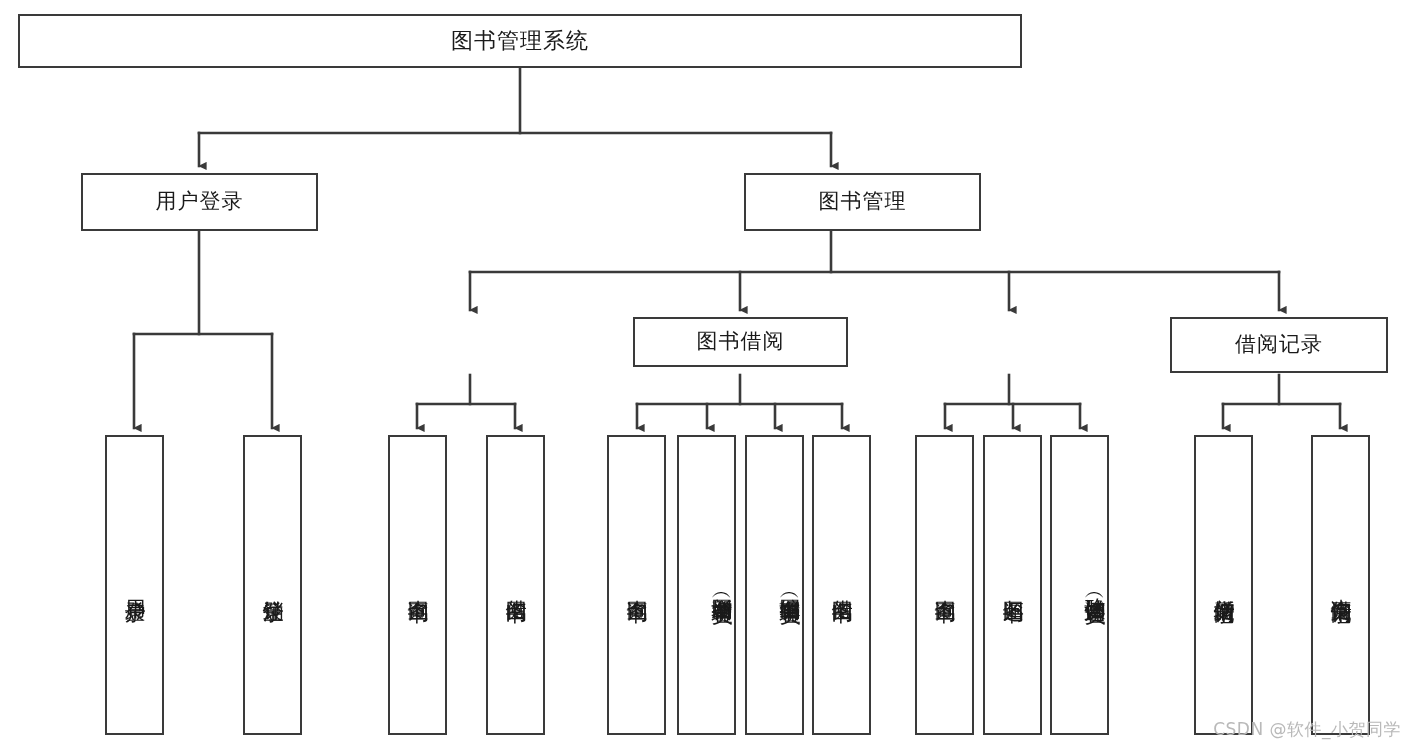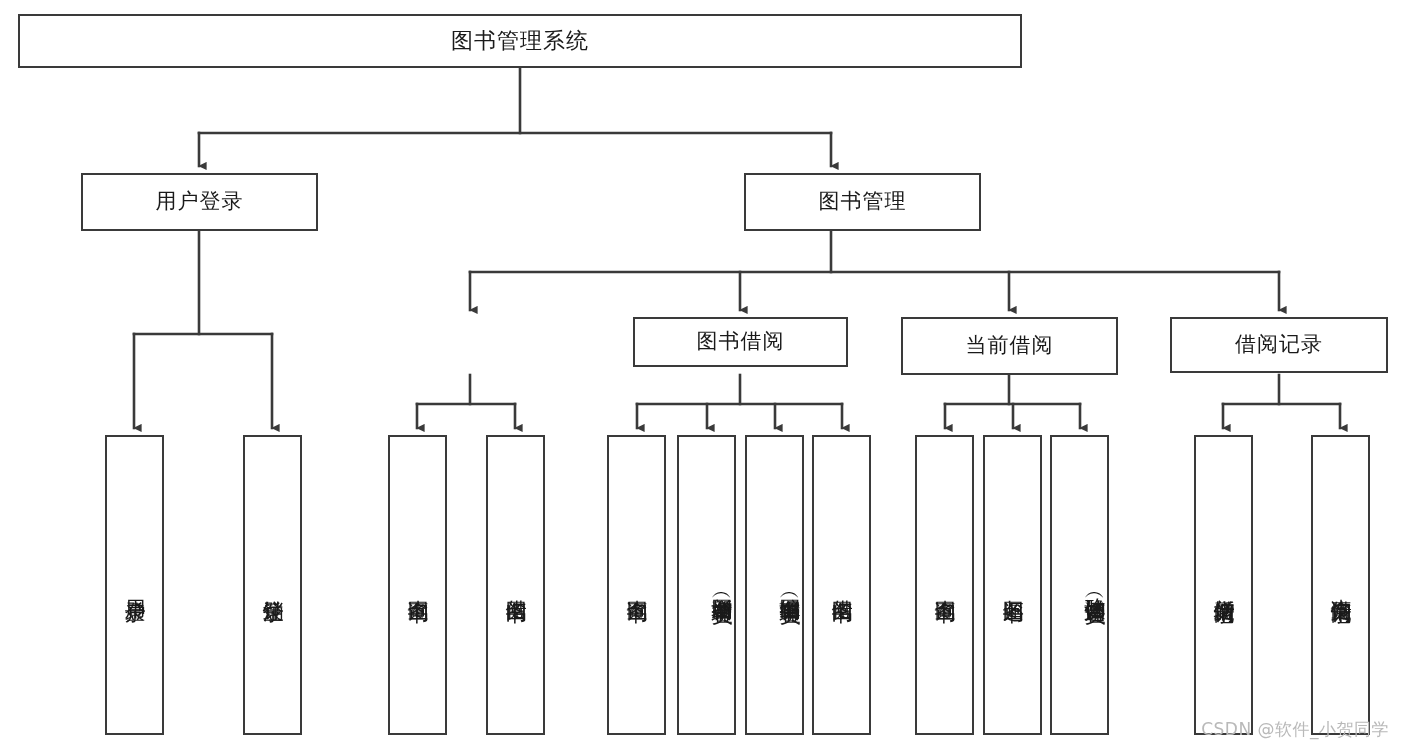--- a/index.html
+++ b/index.html
@@ -144,9 +144,6 @@
   <div class="node node-h" style="left:633px; top:317px; width:215px; height:50px;">
     <span>图书借阅</span>
   </div>
-  <div class="node node-h" style="left:901px; top:317px; width:217px; height:58px;">
-    <span>当前借阅</span>
-  </div>
   <div class="node node-h" style="left:1170px; top:317px; width:218px; height:56px;">
     <span>借阅记录</span>
   </div>

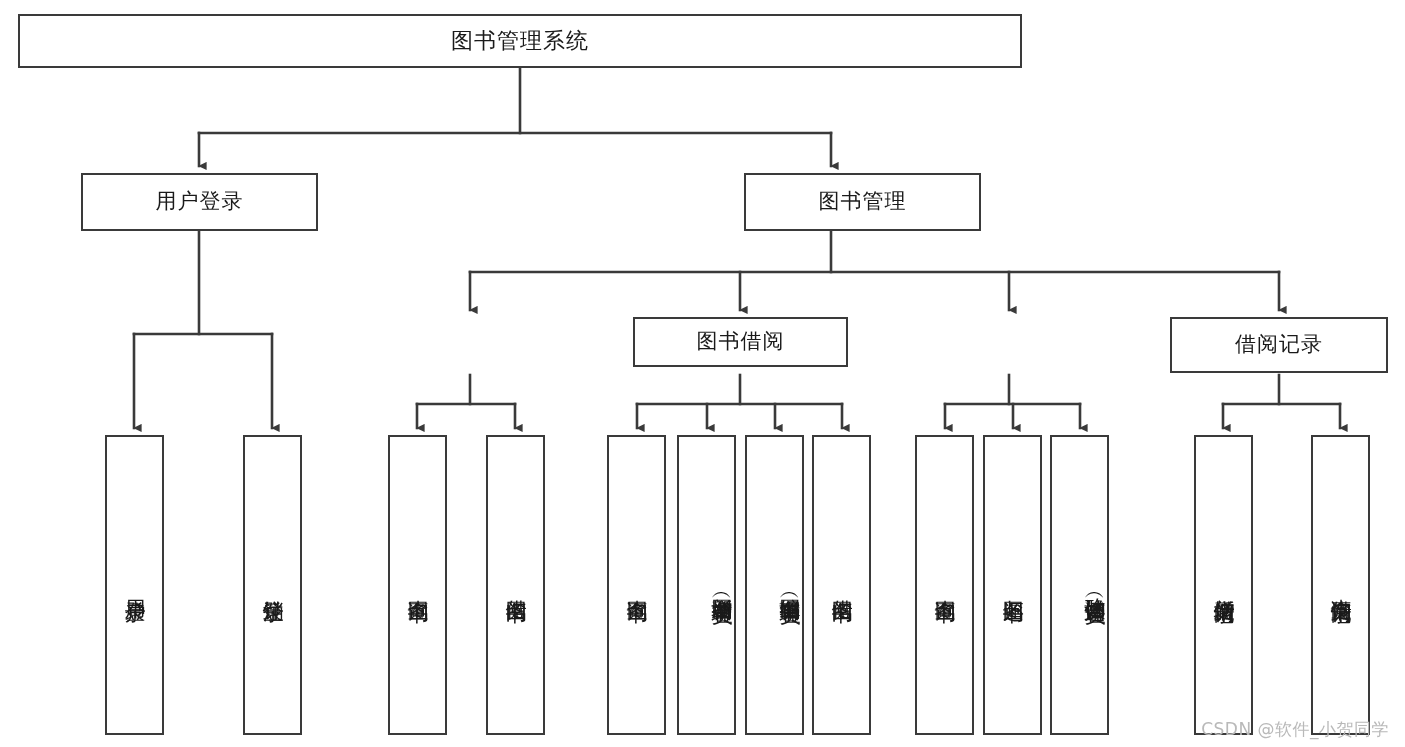--- a/index.html
+++ b/index.html
@@ -66,7 +66,7 @@
   }
   #watermark {
     position: absolute;
-    right: 16px;
+    right: 4px;
     bottom: 6px;
     font-size: 17px;
     color: #b9b9b9;

